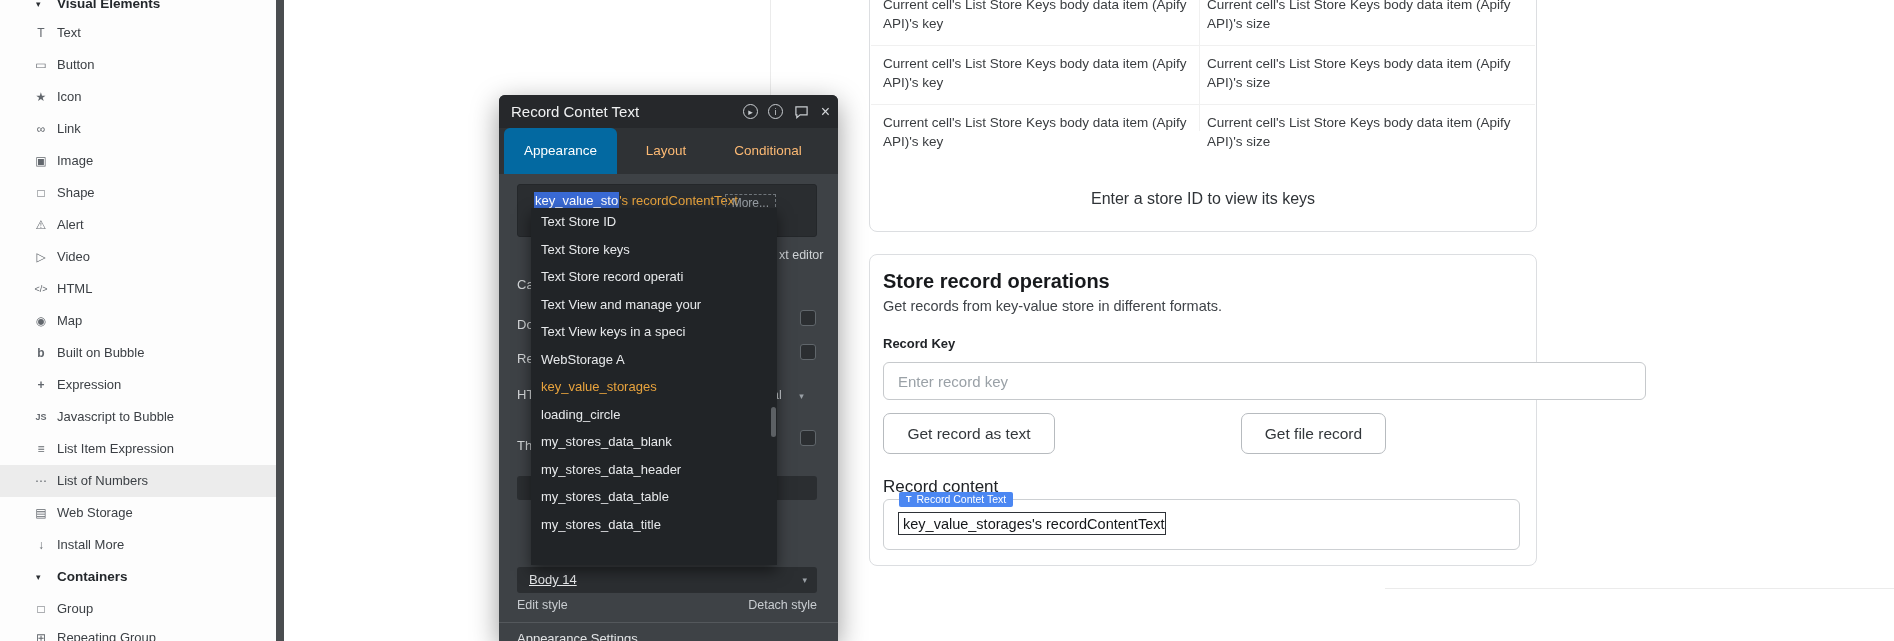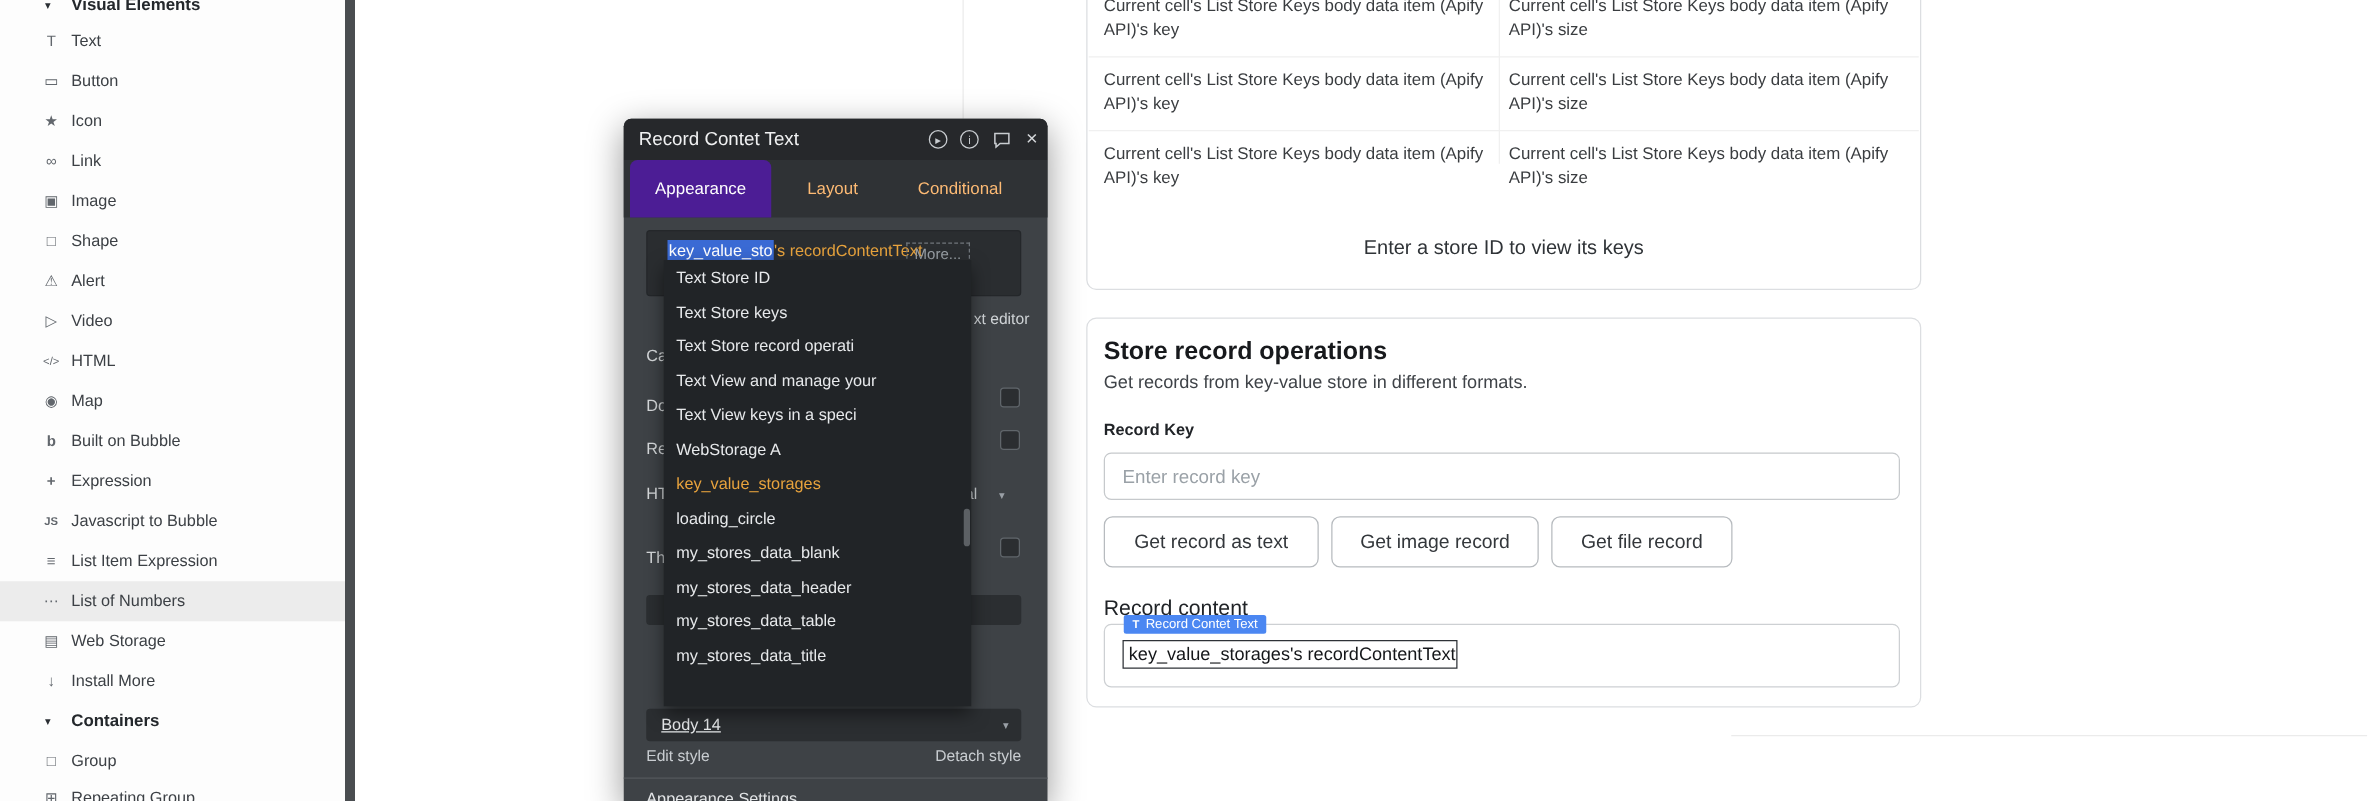--- a/index.html
+++ b/index.html
@@ -65,7 +65,7 @@
   #pe-tabbar { position:absolute; left:0; top:33px; width:339px; height:46px; background:#2f3235; }
   .tab { position:absolute; top:0; height:46px; line-height:46px; font-size:13.5px;
     color:#fdba74; text-align:center; cursor:pointer; }
-  .tab-active { background:#4c1d95; color:#ffffff; border-radius:6px 6px 0 0; }
+  .tab-active { background:#0369a1; color:#ffffff; border-radius:6px 6px 0 0; }
 
   #expr-box { position:absolute; left:18px; top:89px; width:300px; height:53px; background:#2a2d30;
     border:1px solid #24272a; border-radius:3px; }

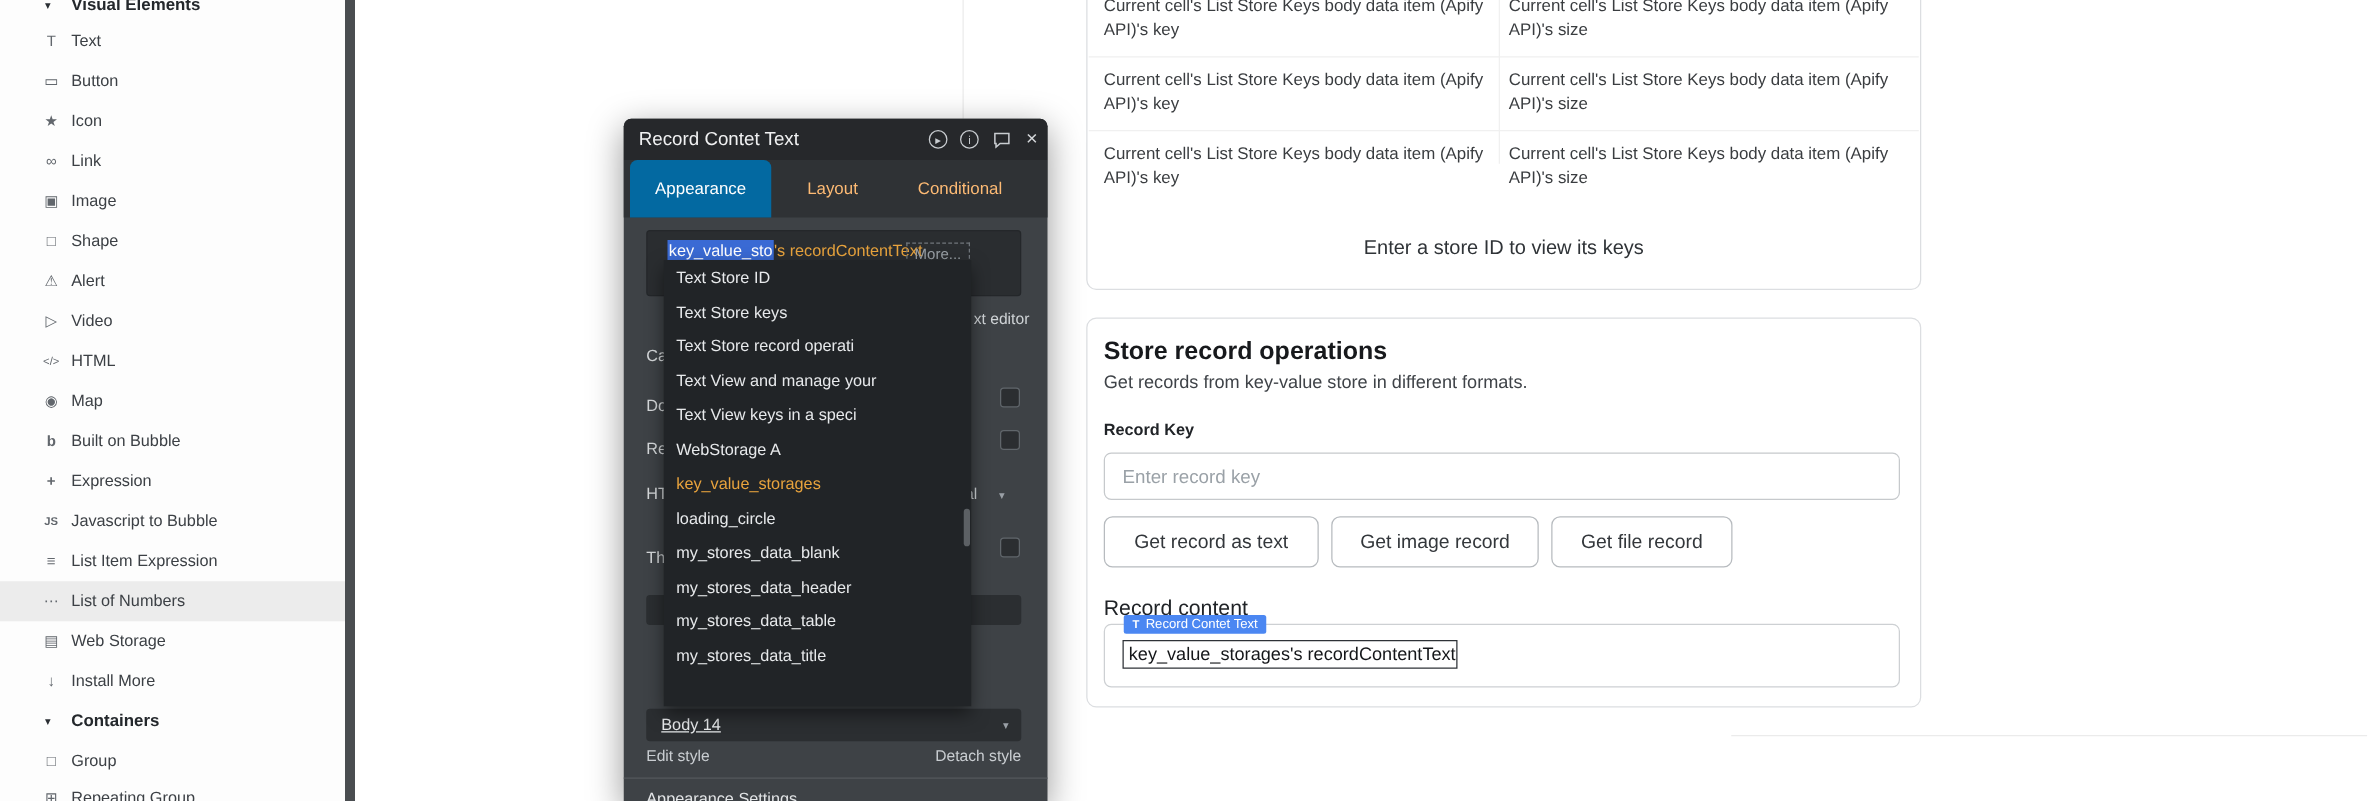--- a/index.html
+++ b/index.html
@@ -32,7 +32,7 @@
   #store-title { position:absolute; left:883px; top:270px; font-size:20px; font-weight:bold; color:#17191c; }
   #store-sub { position:absolute; left:883px; top:298px; font-size:14.5px; color:#3f4348; }
   #record-key-label { position:absolute; left:883px; top:336px; font-size:13px; font-weight:bold; color:#212428;text-align:center; }
-  #record-key-input { position:absolute; left:883px; top:362px; width:637px; height:38px;
+  #record-key-input { position:absolute; left:883px; top:362px; width:763px; height:38px;
     border:1px solid #c6c9cc; border-radius:6px; padding:0 14px; font-size:15px; color:#333;
     font-family:"Liberation Sans", sans-serif; outline:none; }
   #record-key-input::placeholder { color:#9aa1a7; }

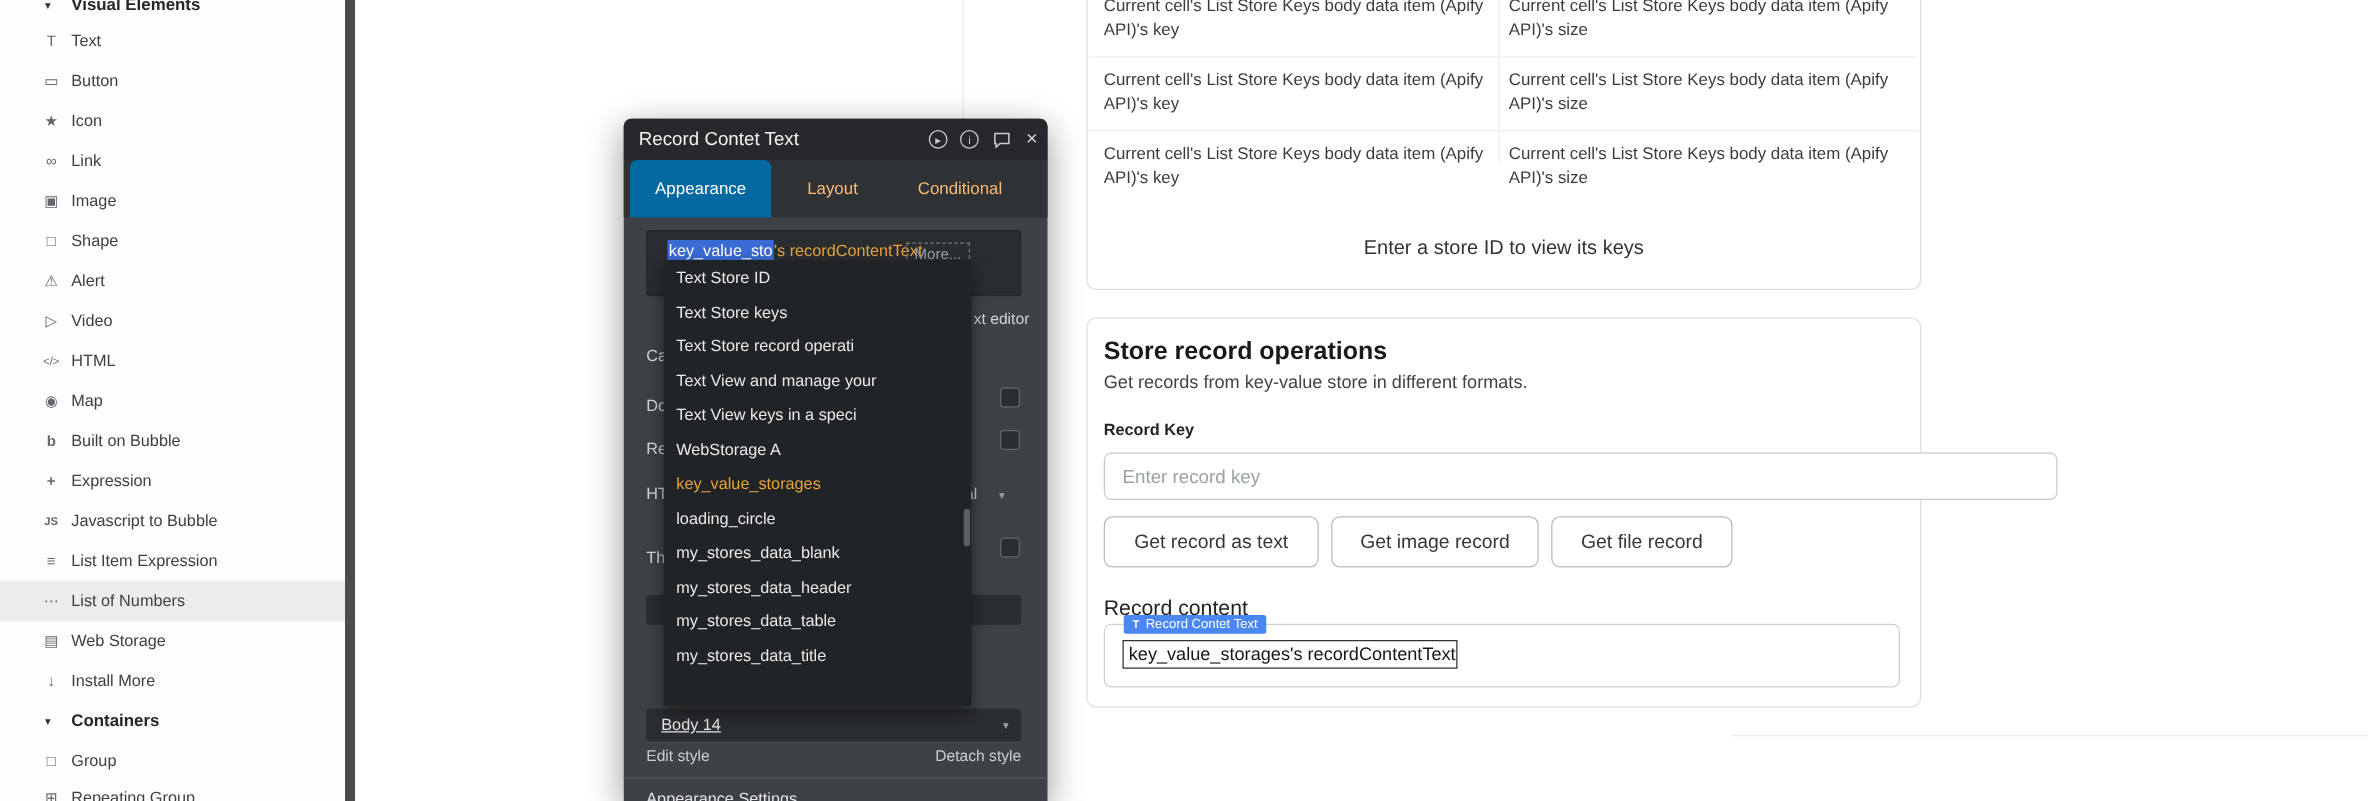--- a/index.html
+++ b/index.html
@@ -137,7 +137,6 @@
   <div id="record-key-label">Record Key</div>
   <input id="record-key-input" placeholder="Enter record key" style="">
   <button class="canvas-btn" style="left:883px; width:172px;">Get record as text</button>
-  <button class="canvas-btn" style="left:1065px; width:166px;">Get image record</button>
   <button class="canvas-btn" style="left:1241px; width:145px;">Get file record</button>
   <div id="record-content-label">Record content</div>
   <div id="record-content-box"></div>

